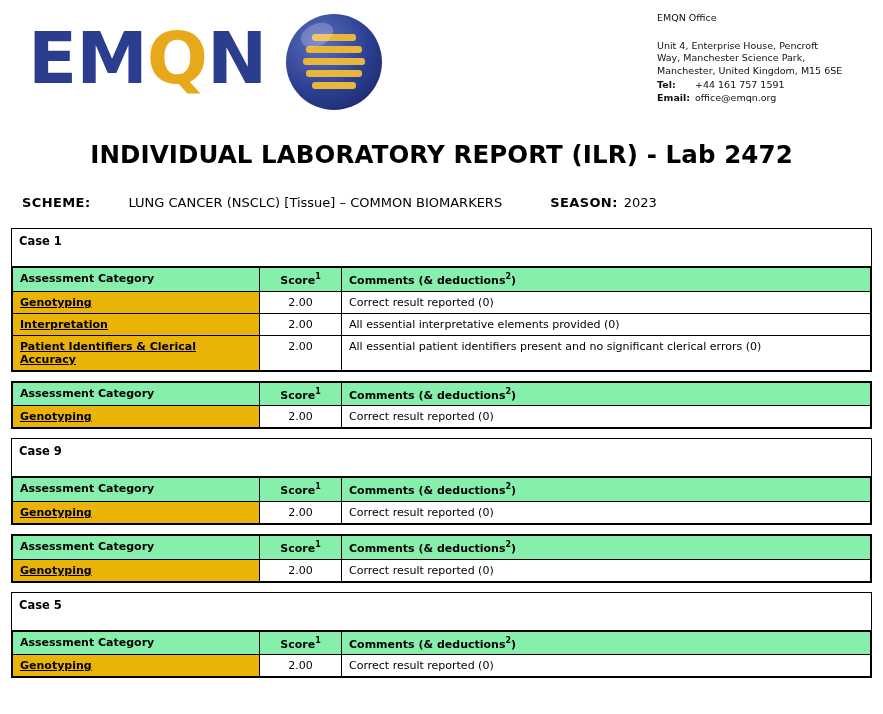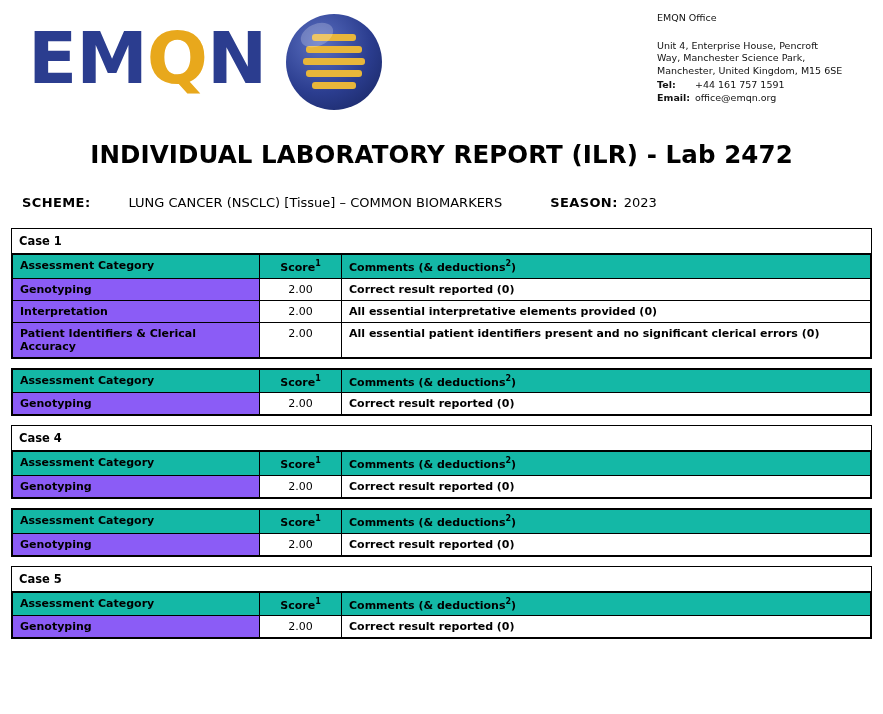--- a/index.html
+++ b/index.html
@@ -149,7 +149,7 @@
     font-family: "DejaVu Sans", sans-serif;
     font-weight: bold;
     font-size: 11.5px;
-    padding: 5px 7px 5px 7px;
+    padding: 5px 7px 18px 7px;
     border-bottom: 1px solid #000;
     background: #ffffff;
   }

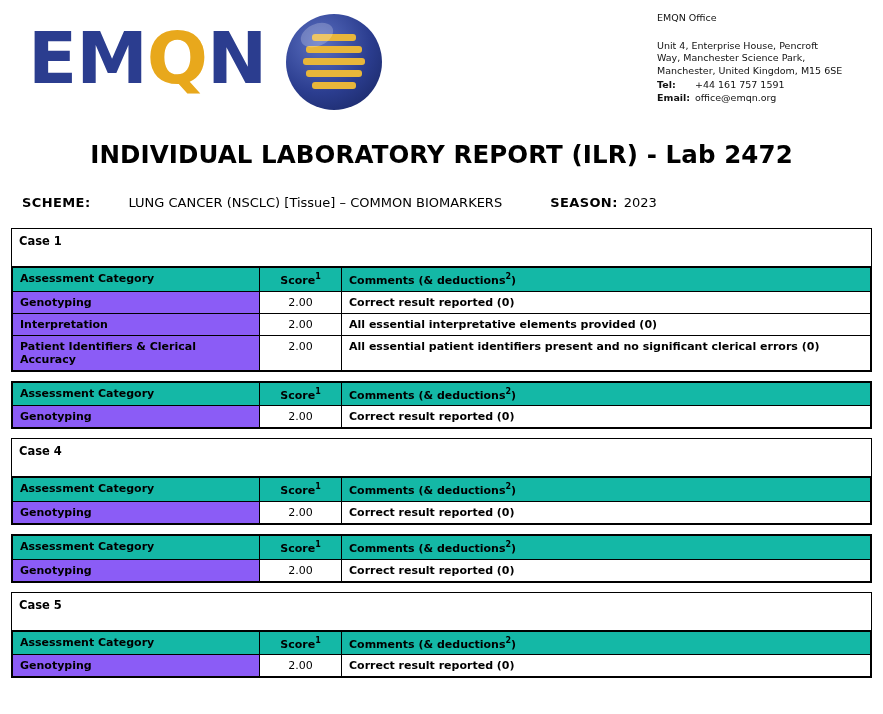--- a/index.html
+++ b/index.html
@@ -167,7 +167,7 @@
     vertical-align: top;
   }
   table.case-table tr.head th {
-    background: #14b8a6;
+    background: #86efac;
     font-weight: bold;
     text-align: left;
     font-size: 11px;

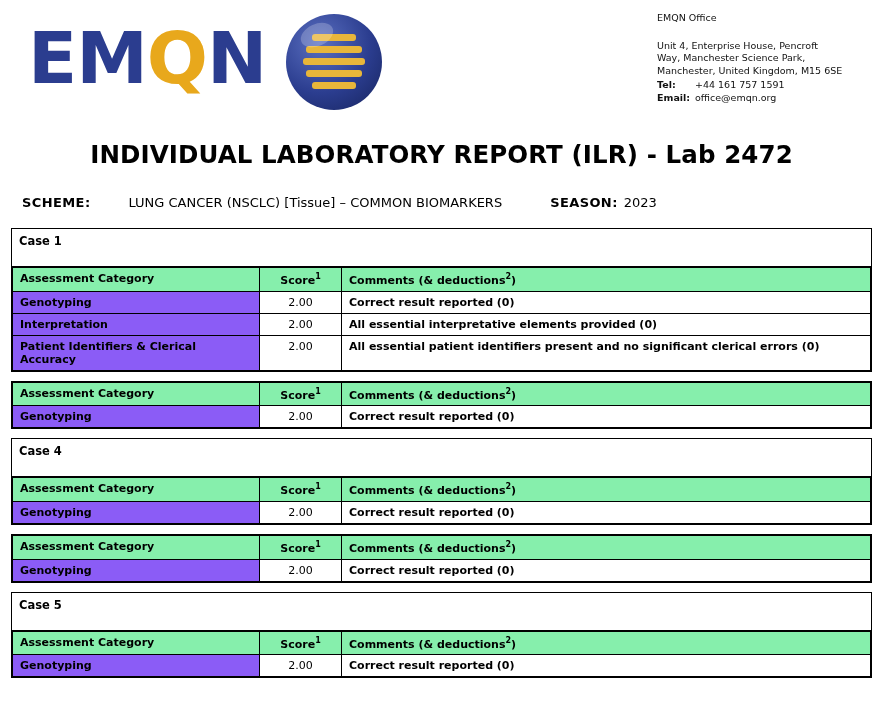--- a/index.html
+++ b/index.html
@@ -177,8 +177,9 @@
     text-align: center;
   }
   table.case-table td.c-cat {
-    background: #8b5cf6;
-    font-weight: bold;
+    background: #eab308;
+    font-weight: bold;
+    text-decoration: underline;
   }
   table.case-table td.c-score {
     text-align: center;

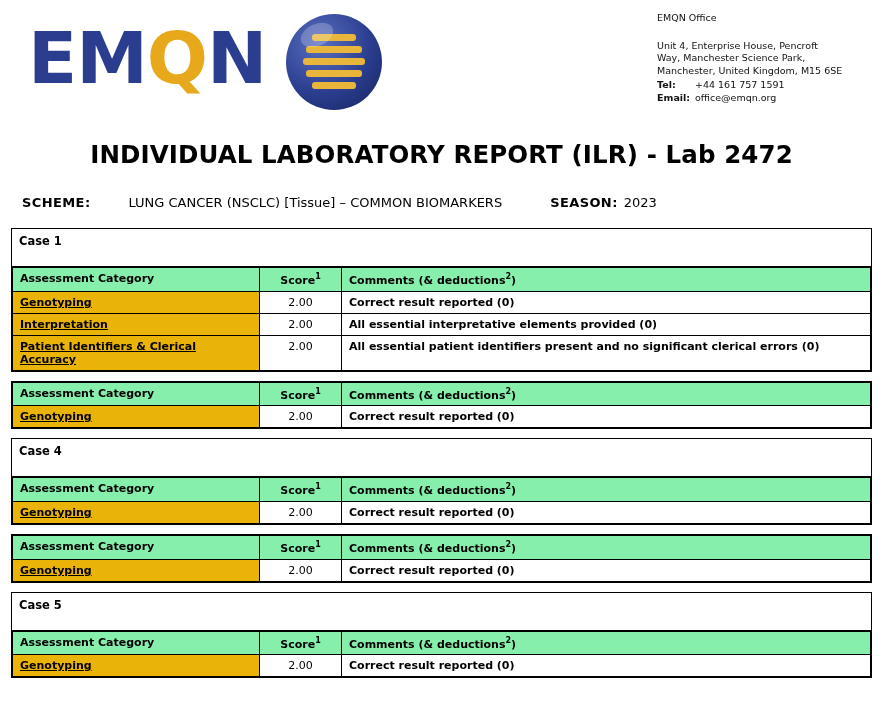--- a/index.html
+++ b/index.html
@@ -185,7 +185,7 @@
     text-align: center;
   }
   table.case-table td.c-comment {
-    font-weight: bold;
+    font-weight: normal;
   }
   col.w-cat { width: 247px; }
   col.w-score { width: 82px; }

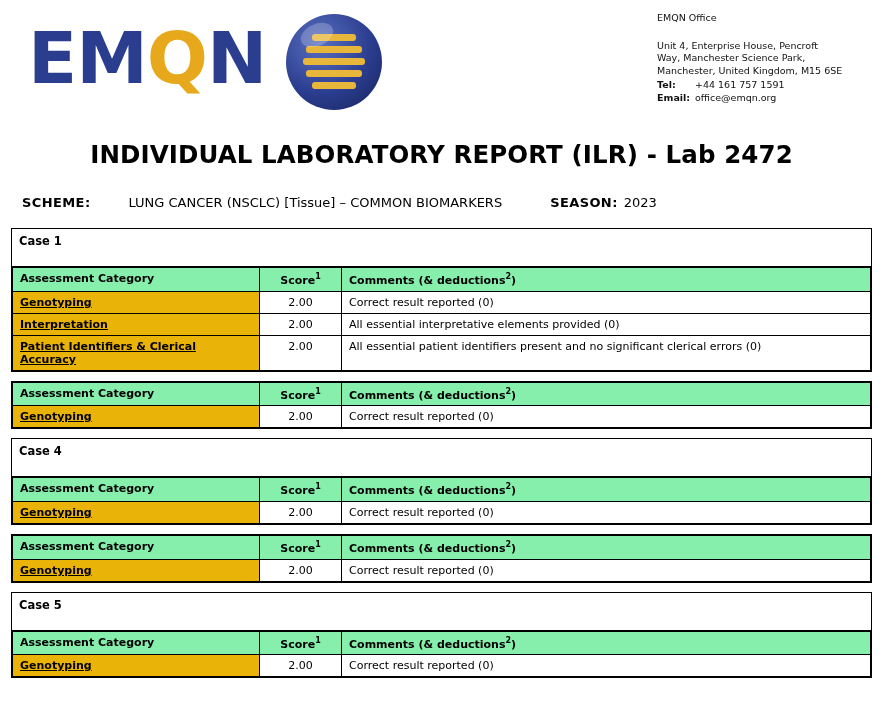--- a/index.html
+++ b/index.html
@@ -294,7 +294,7 @@
       </table>
     </div>
     <div class="case-block">
-      <div class="case-title">Case 4</div>
+      <div class="case-title">Case 9</div>
       <table class="case-table">
         <colgroup>
           <col class="w-cat">

